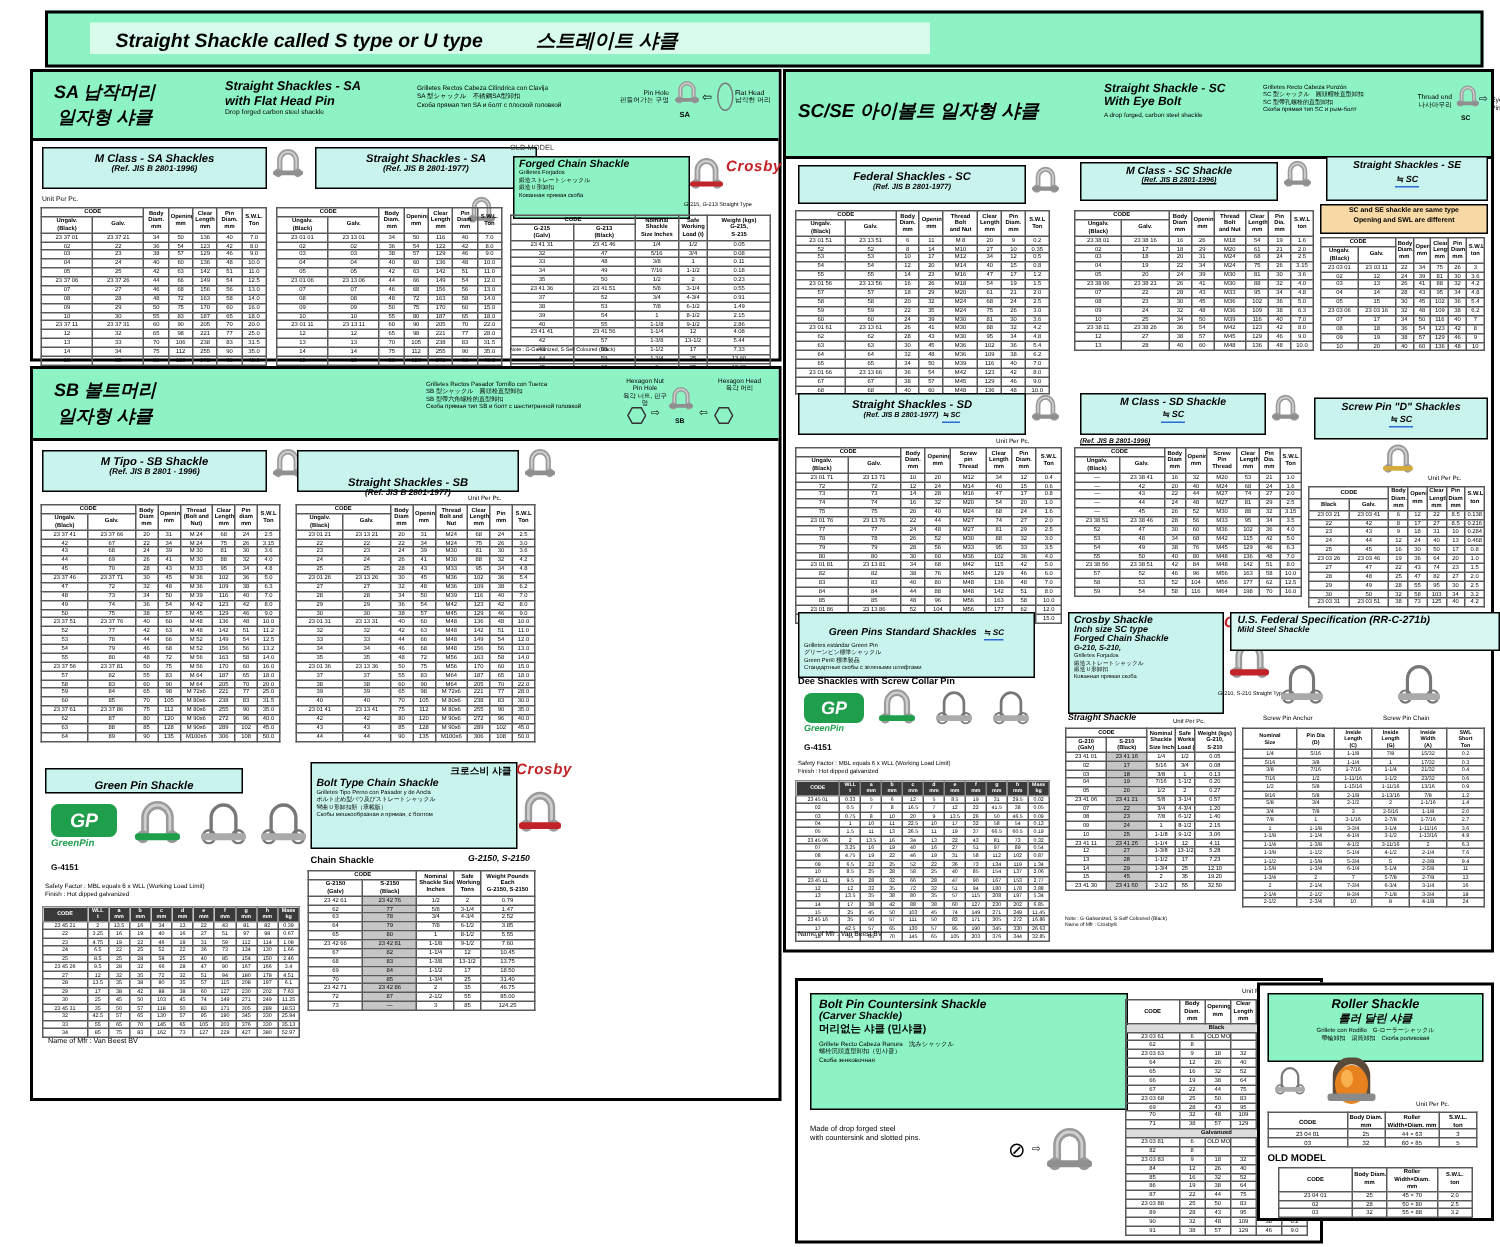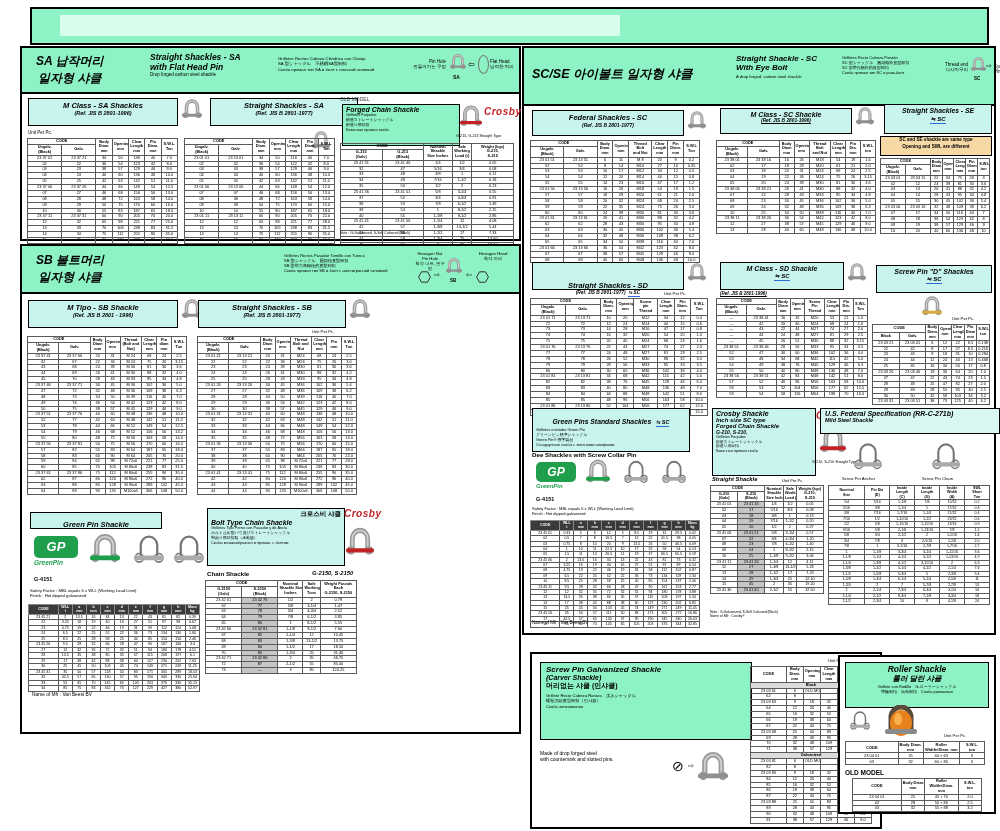--- a/index.html
+++ b/index.html
@@ -33,6 +33,11 @@
 
   <div class="abs" style="left:30px;top:7px;width:955px;height:34px;border:2px solid #000;background:#8df2c4;">
     <div class="abs" style="left:28px;top:6px;width:560px;height:21px;background:#d8fcec;"></div>
+    <div class="abs bi" style="left:45px;top:9px;font-size:13px;">
+      <span>Straight Shackle   called  S type or U type</span>
+      <span style="display:inline-block;width:28px;"></span>
+      <span>스트레이트 샤클</span>
+    </div>
   </div>
 
   <div class="panel" style="left:20px;top:46px;width:497px;height:191px;">

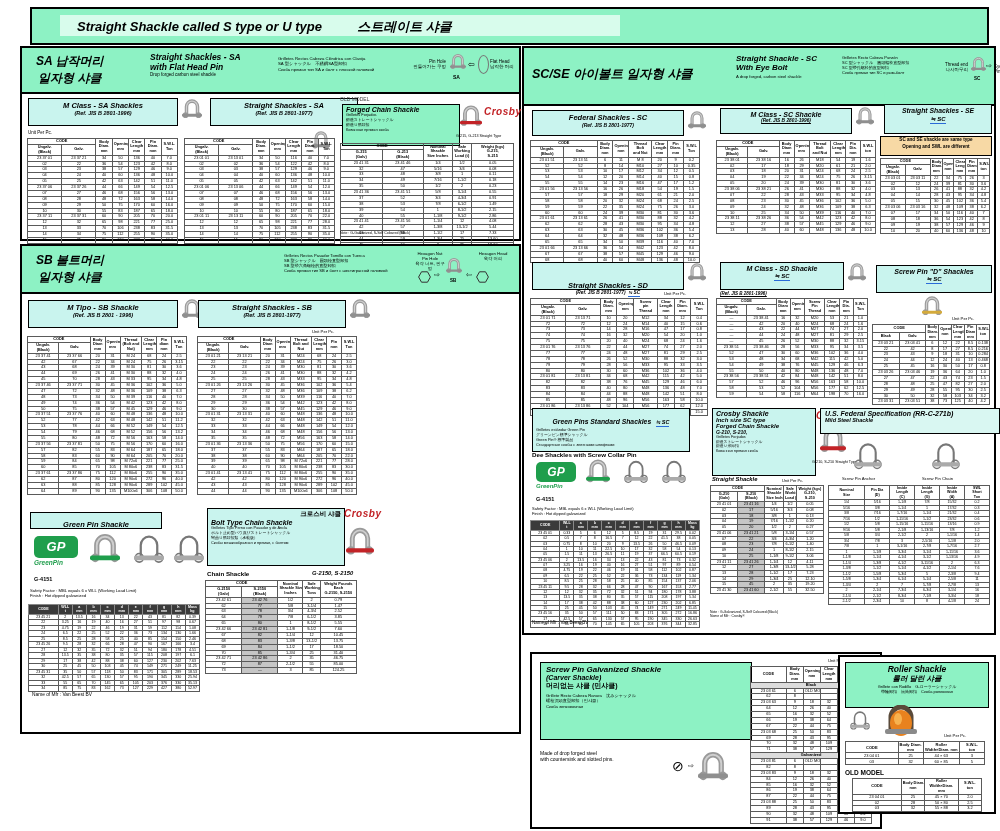--- a/index.html
+++ b/index.html
@@ -1185,7 +1185,7 @@
       </div>
 
     <div class="abs tbox" style="left:8px;top:214px;width:150px;height:26px;">
-      <div class="bi" style="font-size:7.5px;margin-top:18px;">Straight Shackles - SD</div>
+      <div class="bi" style="font-size:7.5px;margin-top:2px;">Straight Shackles - SD</div>
       <div style="font-size:4.8px;"><span class="bi">(Ref. JIS B 2801-1977)</span>&nbsp;&nbsp;<span class="approx">≒ SC</span></div>
     </div>
     <span class="abs shk" style="left:164px;top:214px;width:18px;height:22px;">

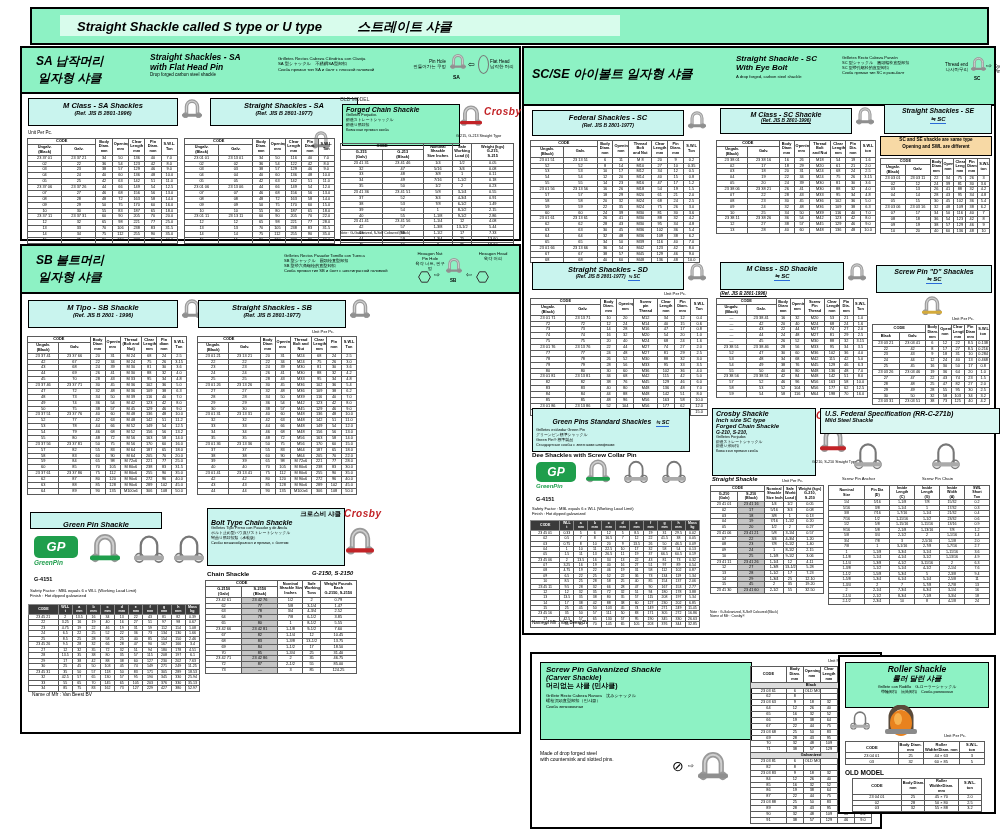--- a/index.html
+++ b/index.html
@@ -2738,7 +2738,7 @@
       </div>
 
     <div class="abs tbox" style="left:176px;top:54px;width:146px;height:26px;">
-      <div class="bi" style="font-size:7.5px;margin-top:2px;">Straight Shackles - SB</div>
+      <div class="bi" style="font-size:7.5px;margin-top:16px;">Straight Shackles - SB</div>
       <div class="bi" style="font-size:5.5px;">(Ref. JIS B 2801-1977)</div>
     </div>
     <span class="abs shk" style="left:328px;top:52px;width:20px;height:24px;">

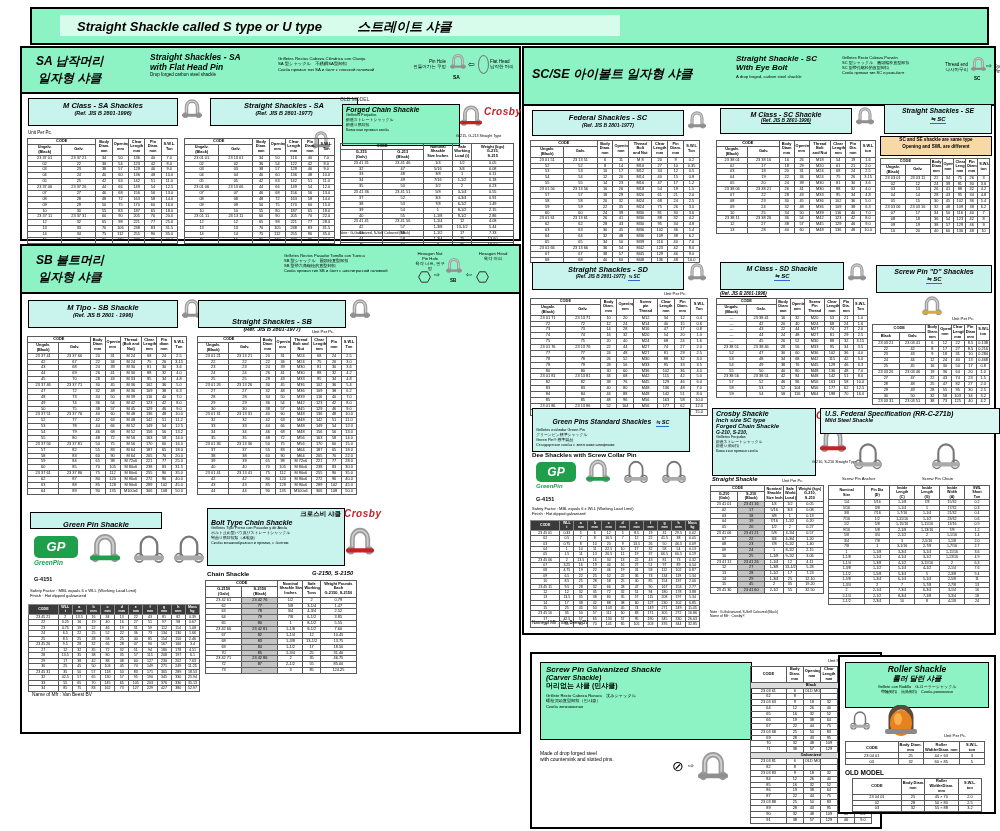--- a/index.html
+++ b/index.html
@@ -3419,7 +3419,7 @@
 
   <div class="panel" style="left:530px;top:652px;width:348px;height:173px;">
     <div class="abs mintbox" style="left:8px;top:8px;width:200px;height:72px;padding:2px 5px;">
-      <div class="bi" style="font-size:8px;">Screw Pin Galvanized Shackle</div>
+      <div class="bi" style="font-size:8px;">Bolt Pin Countersink Shackle</div>
       <div class="bi" style="font-size:7px;">(Carver Shackle)</div>
       <div class="b" style="font-size:7px;">머리없는 샤클 (민샤클)</div>
       <div class="tiny" style="font-size:4.2px;margin-top:2px;">

